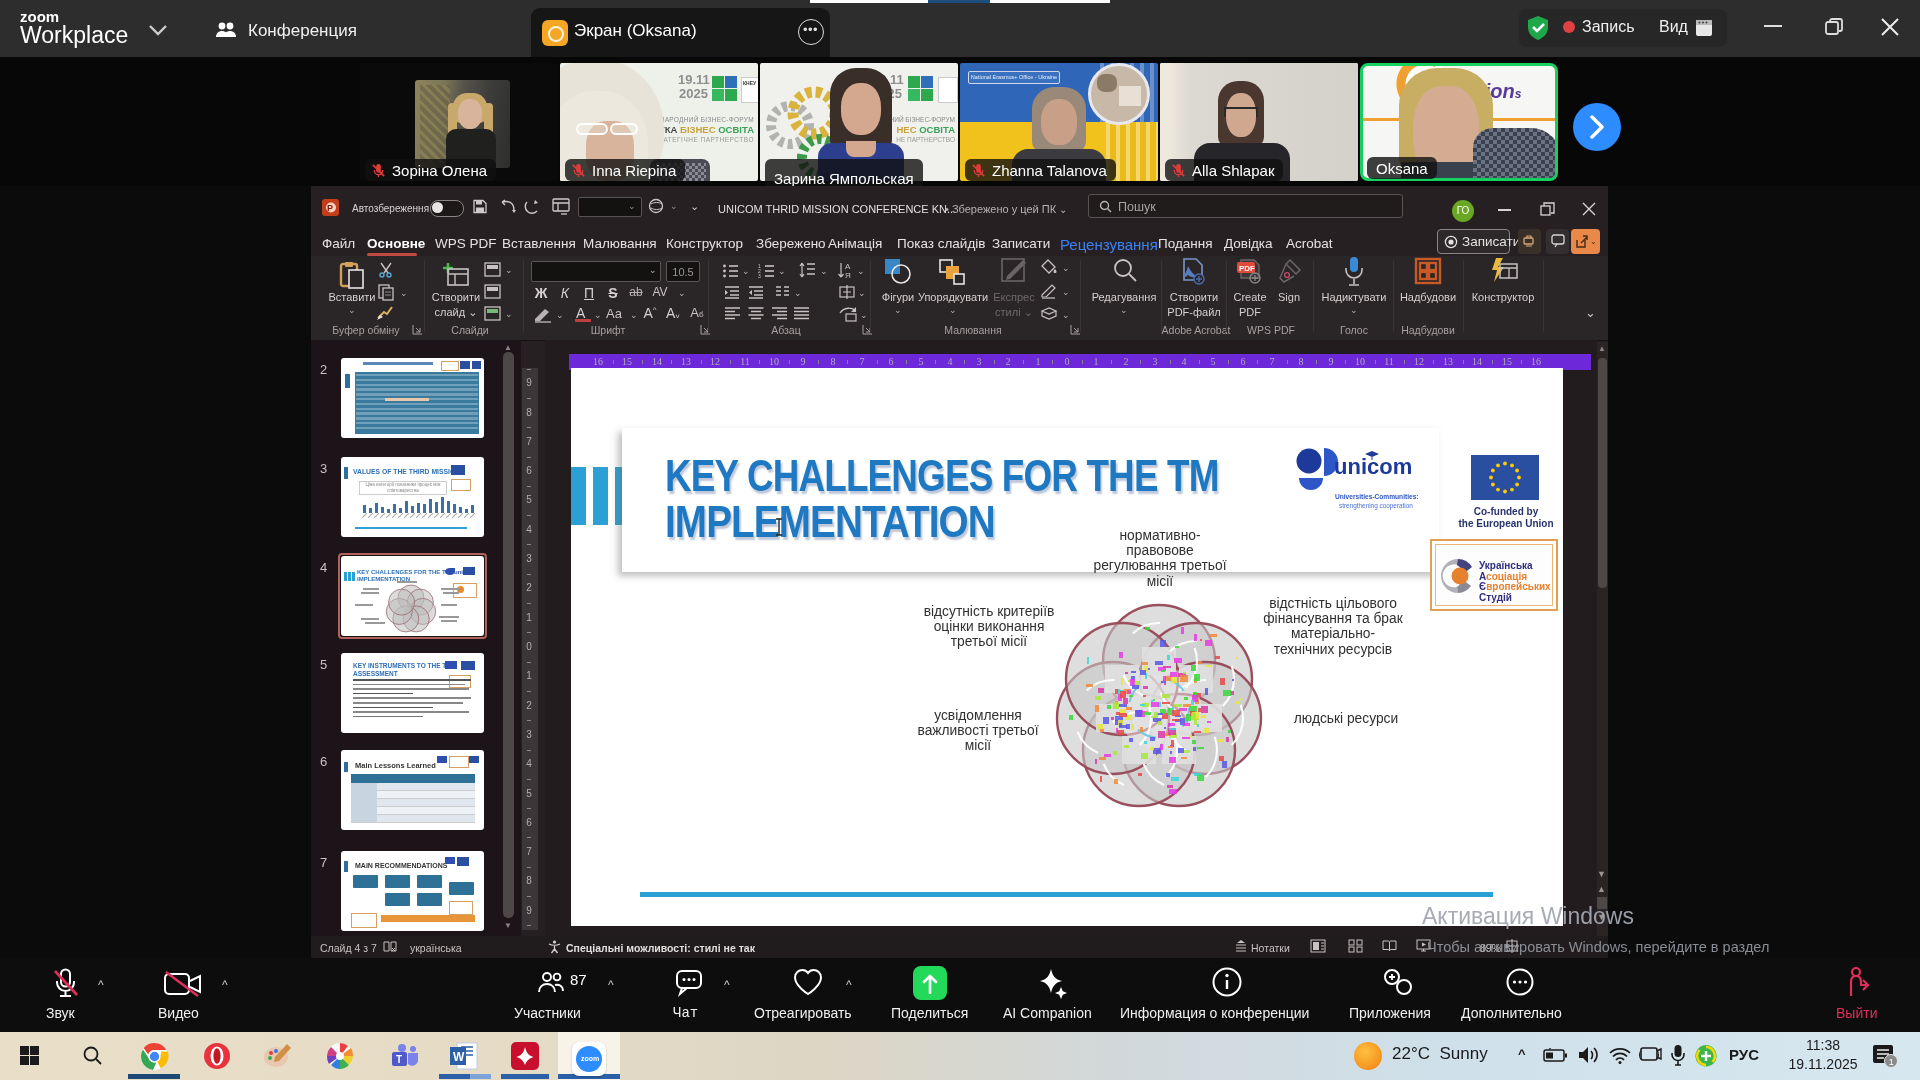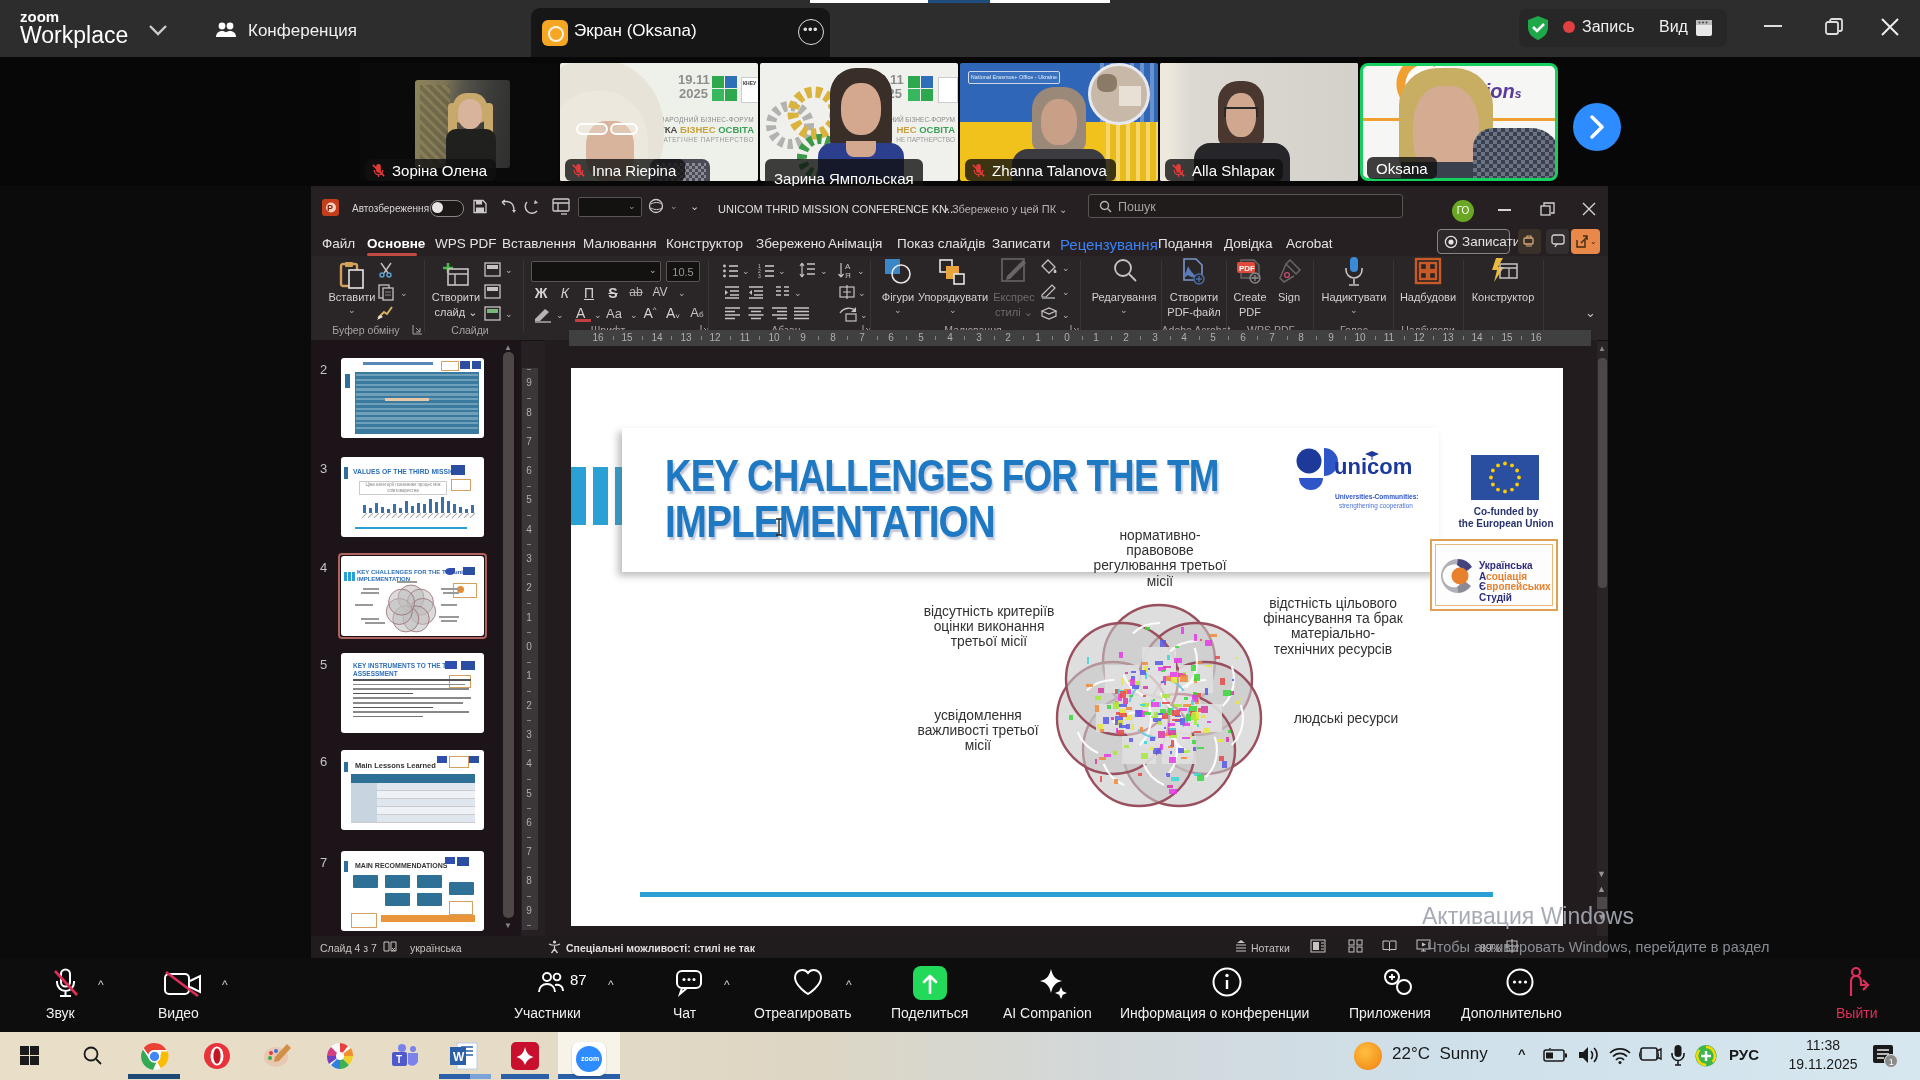--- a/index.html
+++ b/index.html
@@ -538,7 +538,7 @@
 <div class="a" style="left:1585px;top:305px;color:#c8c2c2;font-size:13px;">⌄</div>
 
 <div class="a" style="left:545px;top:340px;width:1052px;height:618px;background:#231c1e;"></div>
-<div class="a" style="left:569px;top:330px;width:1022px;height:16px;background:#404040;">
+<div class="a" style="left:569px;top:354px;width:1022px;height:16px;background:#6d28d9;font-family:Liberation Serif, serif;">
     <div class="a" style="left:21px;top:2px;width:16px;text-align:center;color:#b3adad;font-size:10px;">16</div>
     <div class="a" style="left:50px;top:2px;width:16px;text-align:center;color:#b3adad;font-size:10px;">15</div>
     <div class="a" style="left:80px;top:2px;width:16px;text-align:center;color:#b3adad;font-size:10px;">14</div>

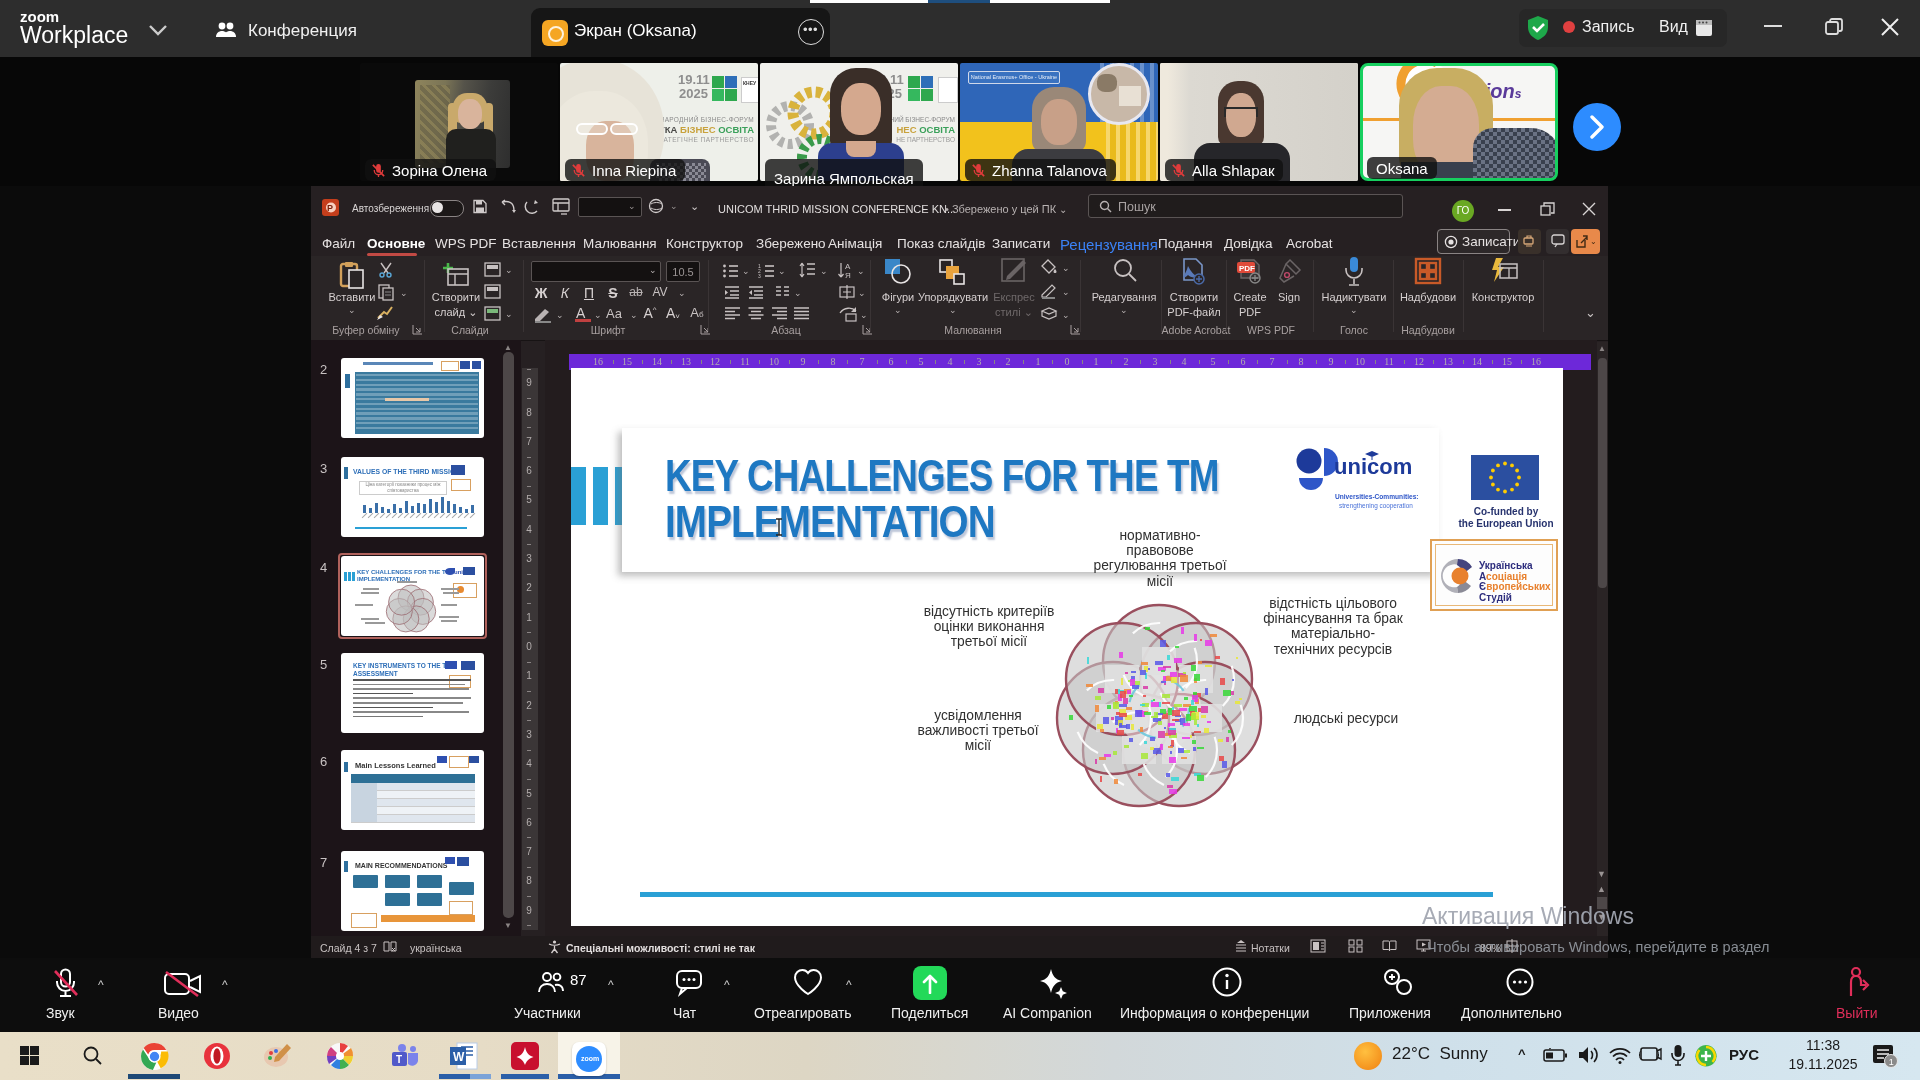--- a/index.html
+++ b/index.html
@@ -1157,7 +1157,7 @@
     </g>
   </svg>
 <div class="a" style="left:724px;top:978px;color:#ccc;font-size:12px;">^</div>
-<div class="a" style="left:673px;top:1005px;color:#f0f0f0;font-size:14px;">Чат</div>
+<div class="a" style="left:673px;top:1005px;color:#f0f0f0;font-size:14px;font-family:Liberation Mono, monospace;">Чат</div>
 <svg class="a" style="left:792px;top:967px" width="32" height="30" viewBox="0 0 32 30">
     <path d="M16 27S3 19 3 10.5C3 5.8 6.6 3 10.4 3c2.4 0 4.4 1.2 5.6 3 1.2-1.8 3.2-3 5.6-3C25.4 3 29 5.8 29 10.5 29 19 16 27 16 27z" stroke="#fff" stroke-width="2" fill="none"></path>
   </svg>

